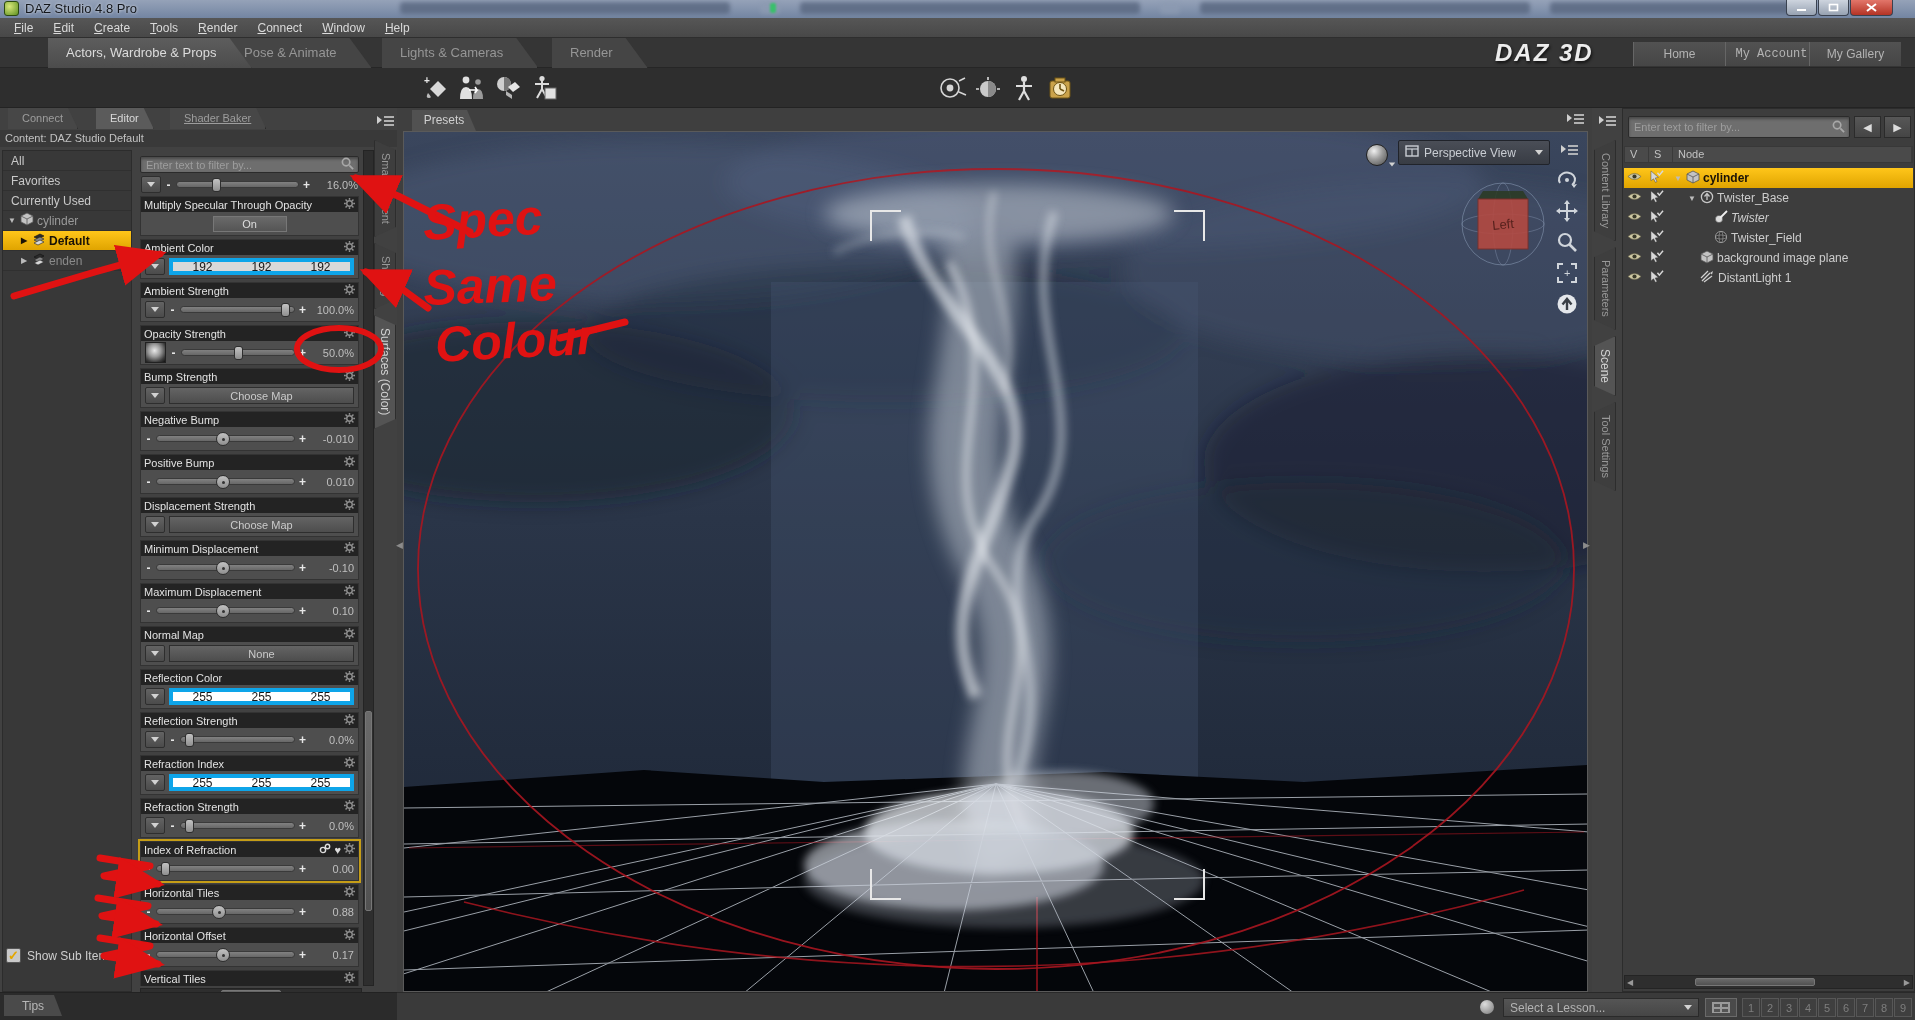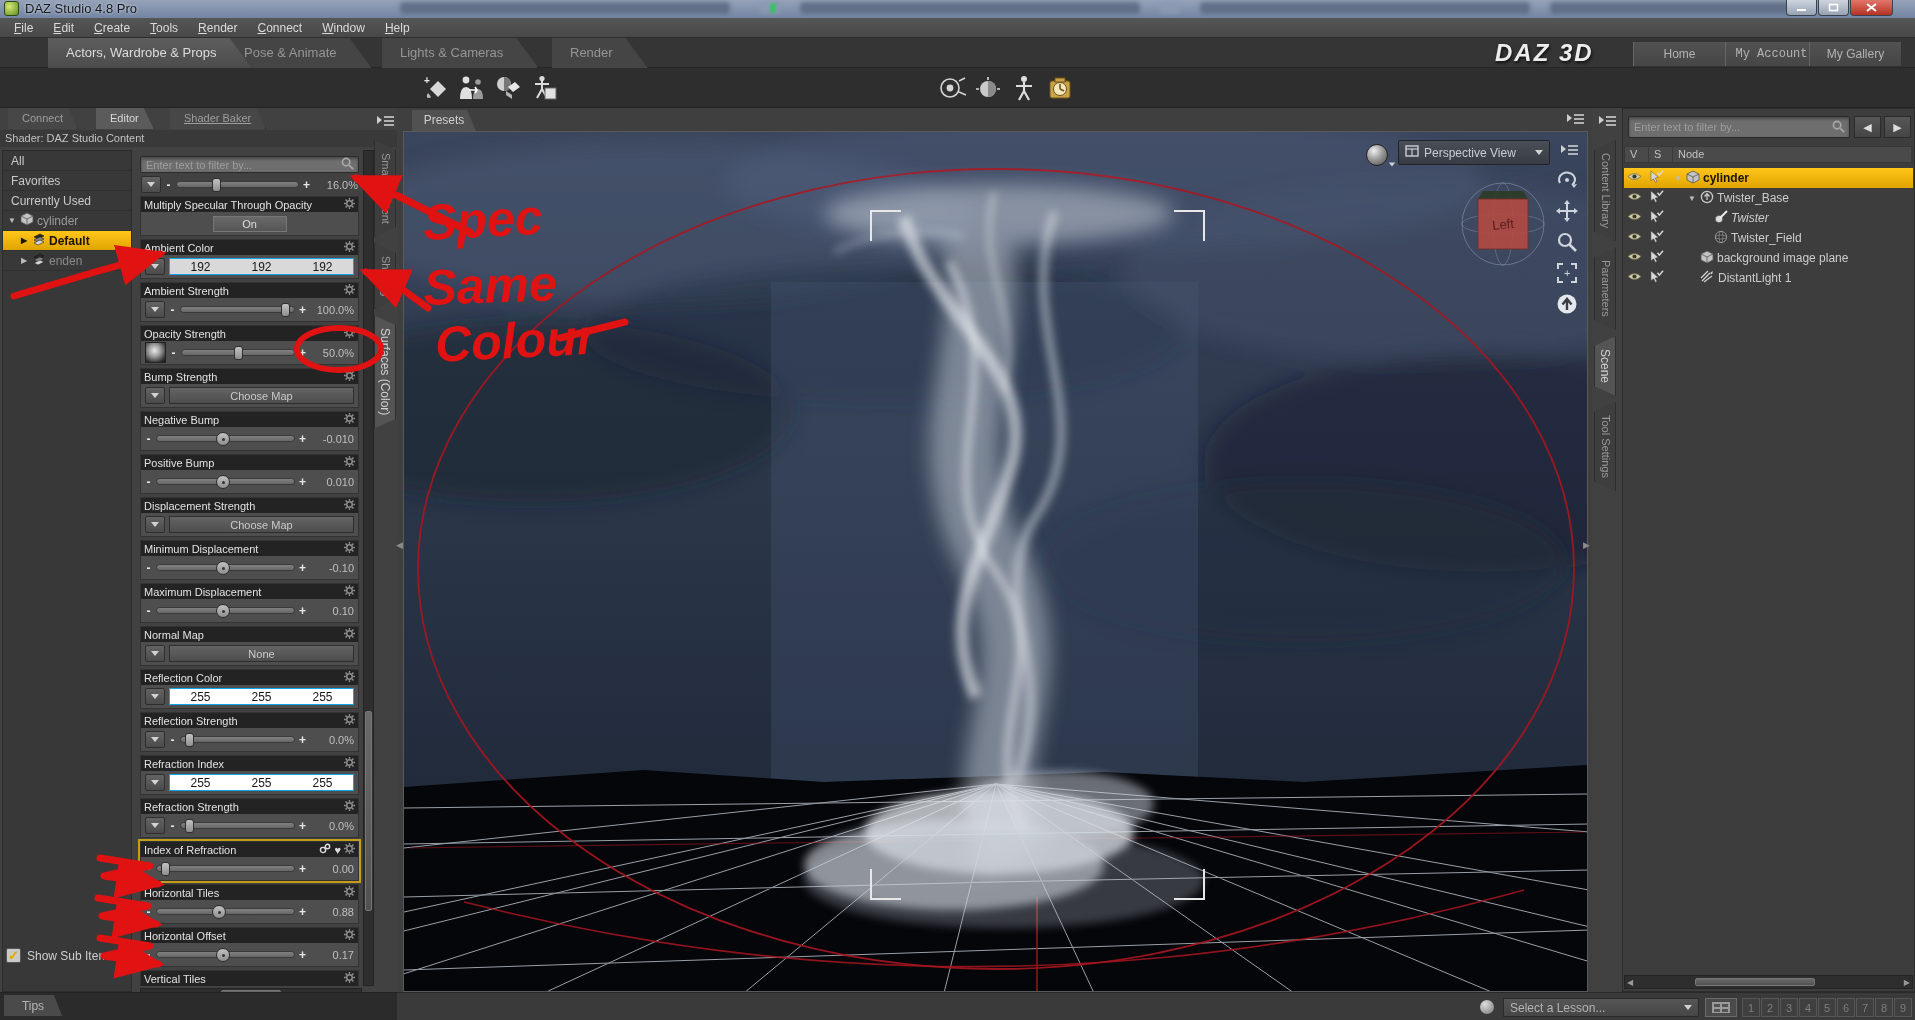--- a/index.html
+++ b/index.html
@@ -256,7 +256,7 @@
         <div class="dktab active" style="left: 96px;">Editor</div>
         <div class="dktab" style="left: 170px; text-decoration: underline;">Shader Baker</div>
       </div>
-    <div class="abs" style="left:0;top:22px;width:397px;height:17px;background:#393939;padding:2px 0 0 5px;color:#c2c2c2;">Shader: DAZ Studio Content</div>
+    <div class="abs" style="left:0;top:22px;width:397px;height:17px;background:#393939;padding:2px 0 0 5px;color:#c2c2c2;">Content: DAZ Studio Default</div>
   </div>
   <div class="abs llist" id="leftlist">
       <div class="lrow">All</div>

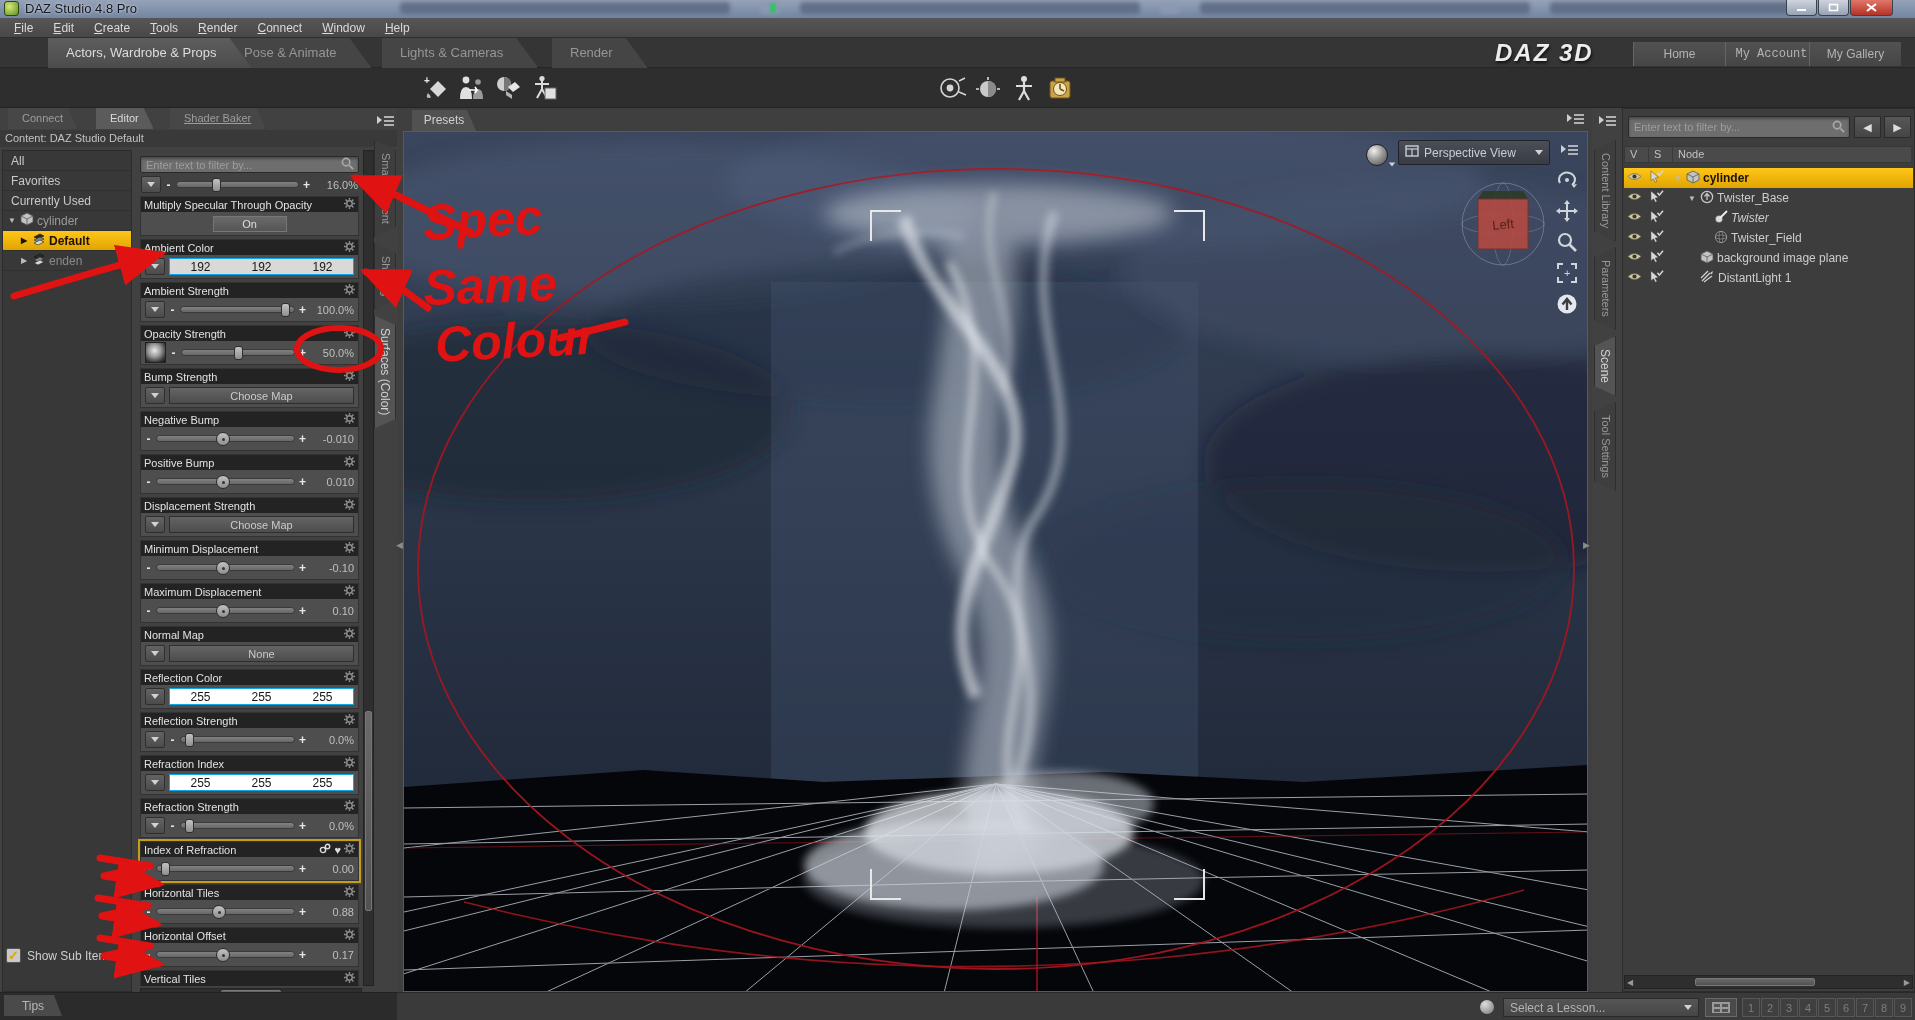--- a/index.html
+++ b/index.html
@@ -86,7 +86,7 @@
      display:flex;align-items:center;justify-content:center;font-size:11px;}
   .onbtn{width:74px;height:16px;margin:0 auto;background:linear-gradient(#6a6a6a,#555);border:1px solid #777;
      color:#dedede;display:flex;align-items:center;justify-content:center;font-size:11px;}
-  .swatch{flex:1;height:17px;display:flex;border:1px solid #0ea5e9;text-align:center;}
+  .swatch{flex:1;height:17px;display:flex;border:4px solid #0ea5e9;text-align:center;}
   .swcell{flex:1;display:flex;align-items:center;justify-content:center;color:#161616;font-size:12px;}
   .thumbimg{width:21px;height:21px;border:1px solid #222;
      background:radial-gradient(circle at 45% 40%,#e9e9e9,#9a9a9a 40%,#3c3c3c 75%,#111);}

